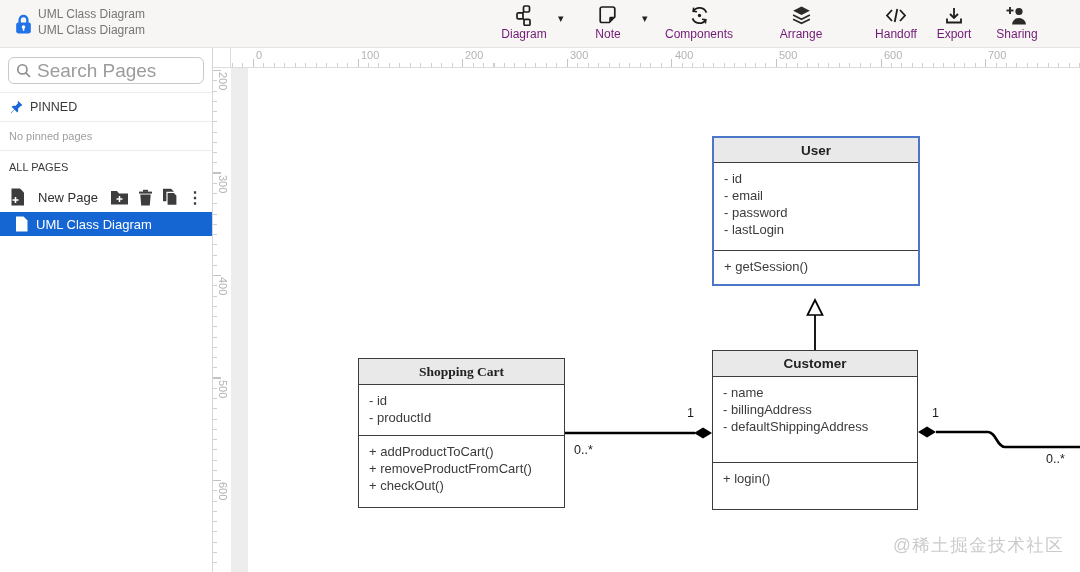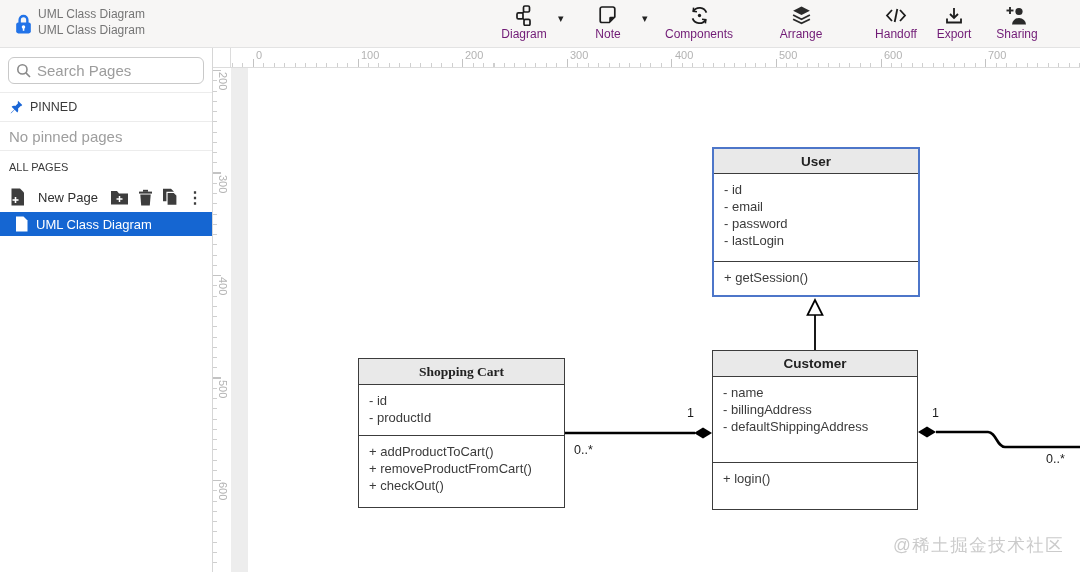--- a/index.html
+++ b/index.html
@@ -22,7 +22,7 @@
   .searchwrap { position:relative; margin:9px 8px 0 8px; }
   .searchwrap svg { position:absolute; left:8px; top:6px; }
   .search { width:196px; height:27px; border:1px solid #c9c9c9; border-radius:6px;
-            padding:0 8px 0 28px; font-size:15px; color:#333; outline:none;
+            padding:0 8px 0 28px; font-size:19px; color:#333; outline:none;
             font-family:"Liberation Sans", sans-serif; }
   .search::placeholder { color:#9c9c9c; }
   .sb-div { border-bottom:1px solid #ececec; }

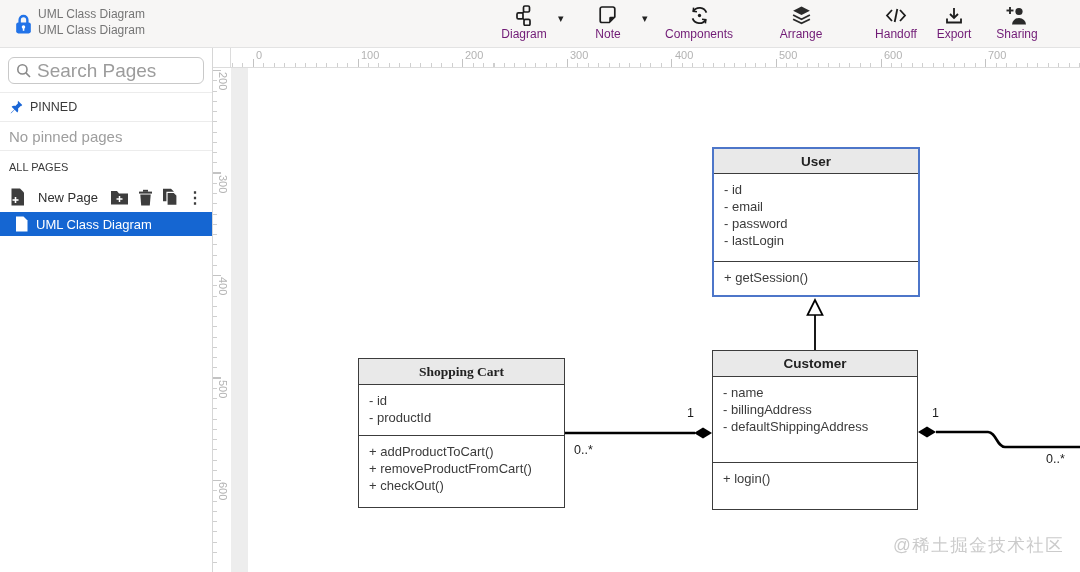--- a/index.html
+++ b/index.html
@@ -28,7 +28,7 @@
   .sb-div { border-bottom:1px solid #ececec; }
   .row { display:flex; align-items:center; padding:0 9px; }
   .pinned-row { height:29px; font-size:12.5px; color:#3a3a3a; font-weight:400; gap:7px; }
-  .muted-row { height:29px; font-size:15px; color:#9e9e9e; }
+  .muted-row { height:29px; font-size:11px; color:#9e9e9e; }
   .allpages-row { height:31px; font-size:11px; color:#3a3a3a; }
   .newpage-row { height:30px; font-size:13px; color:#2e2e2e; gap:12px; }
   .np-actions { margin-left:auto; display:flex; align-items:center; gap:9px; }

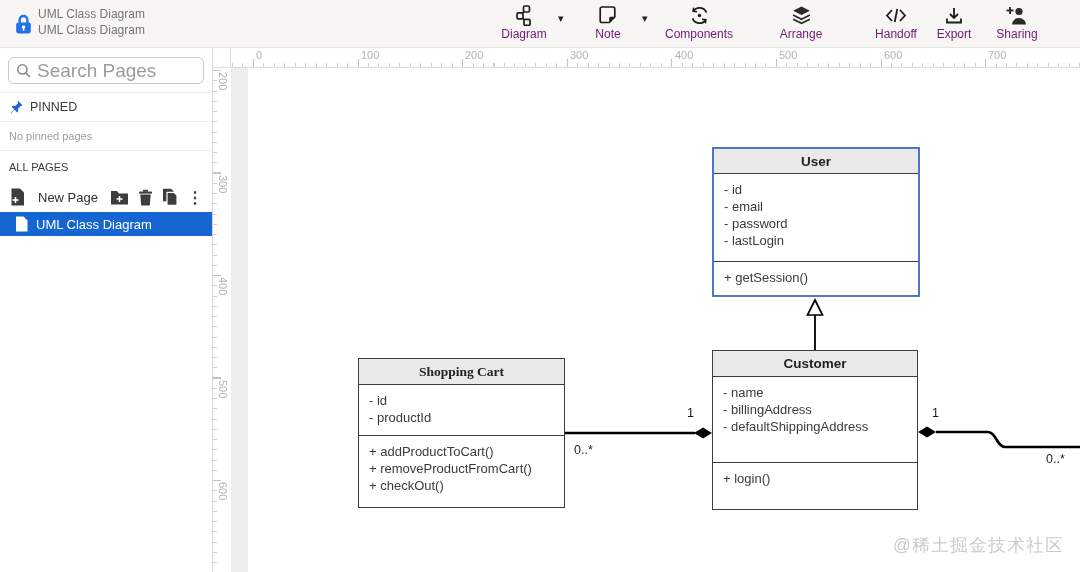--- a/index.html
+++ b/index.html
@@ -285,7 +285,7 @@
 <span class="mult" style="left:932px;top:406px;">1</span>
 <span class="mult" style="left:1046px;top:452px;">0..*</span>
 
-<div class="uml selected" style="left:712px;top:147px;width:208px;height:150px;">
+<div class="uml selected" style="left:712px;top:136px;width:208px;height:150px;">
   <div class="uhead" style="height:25px;">User</div>
   <div class="usec" style="height:88px;">
     <div>- id</div>

